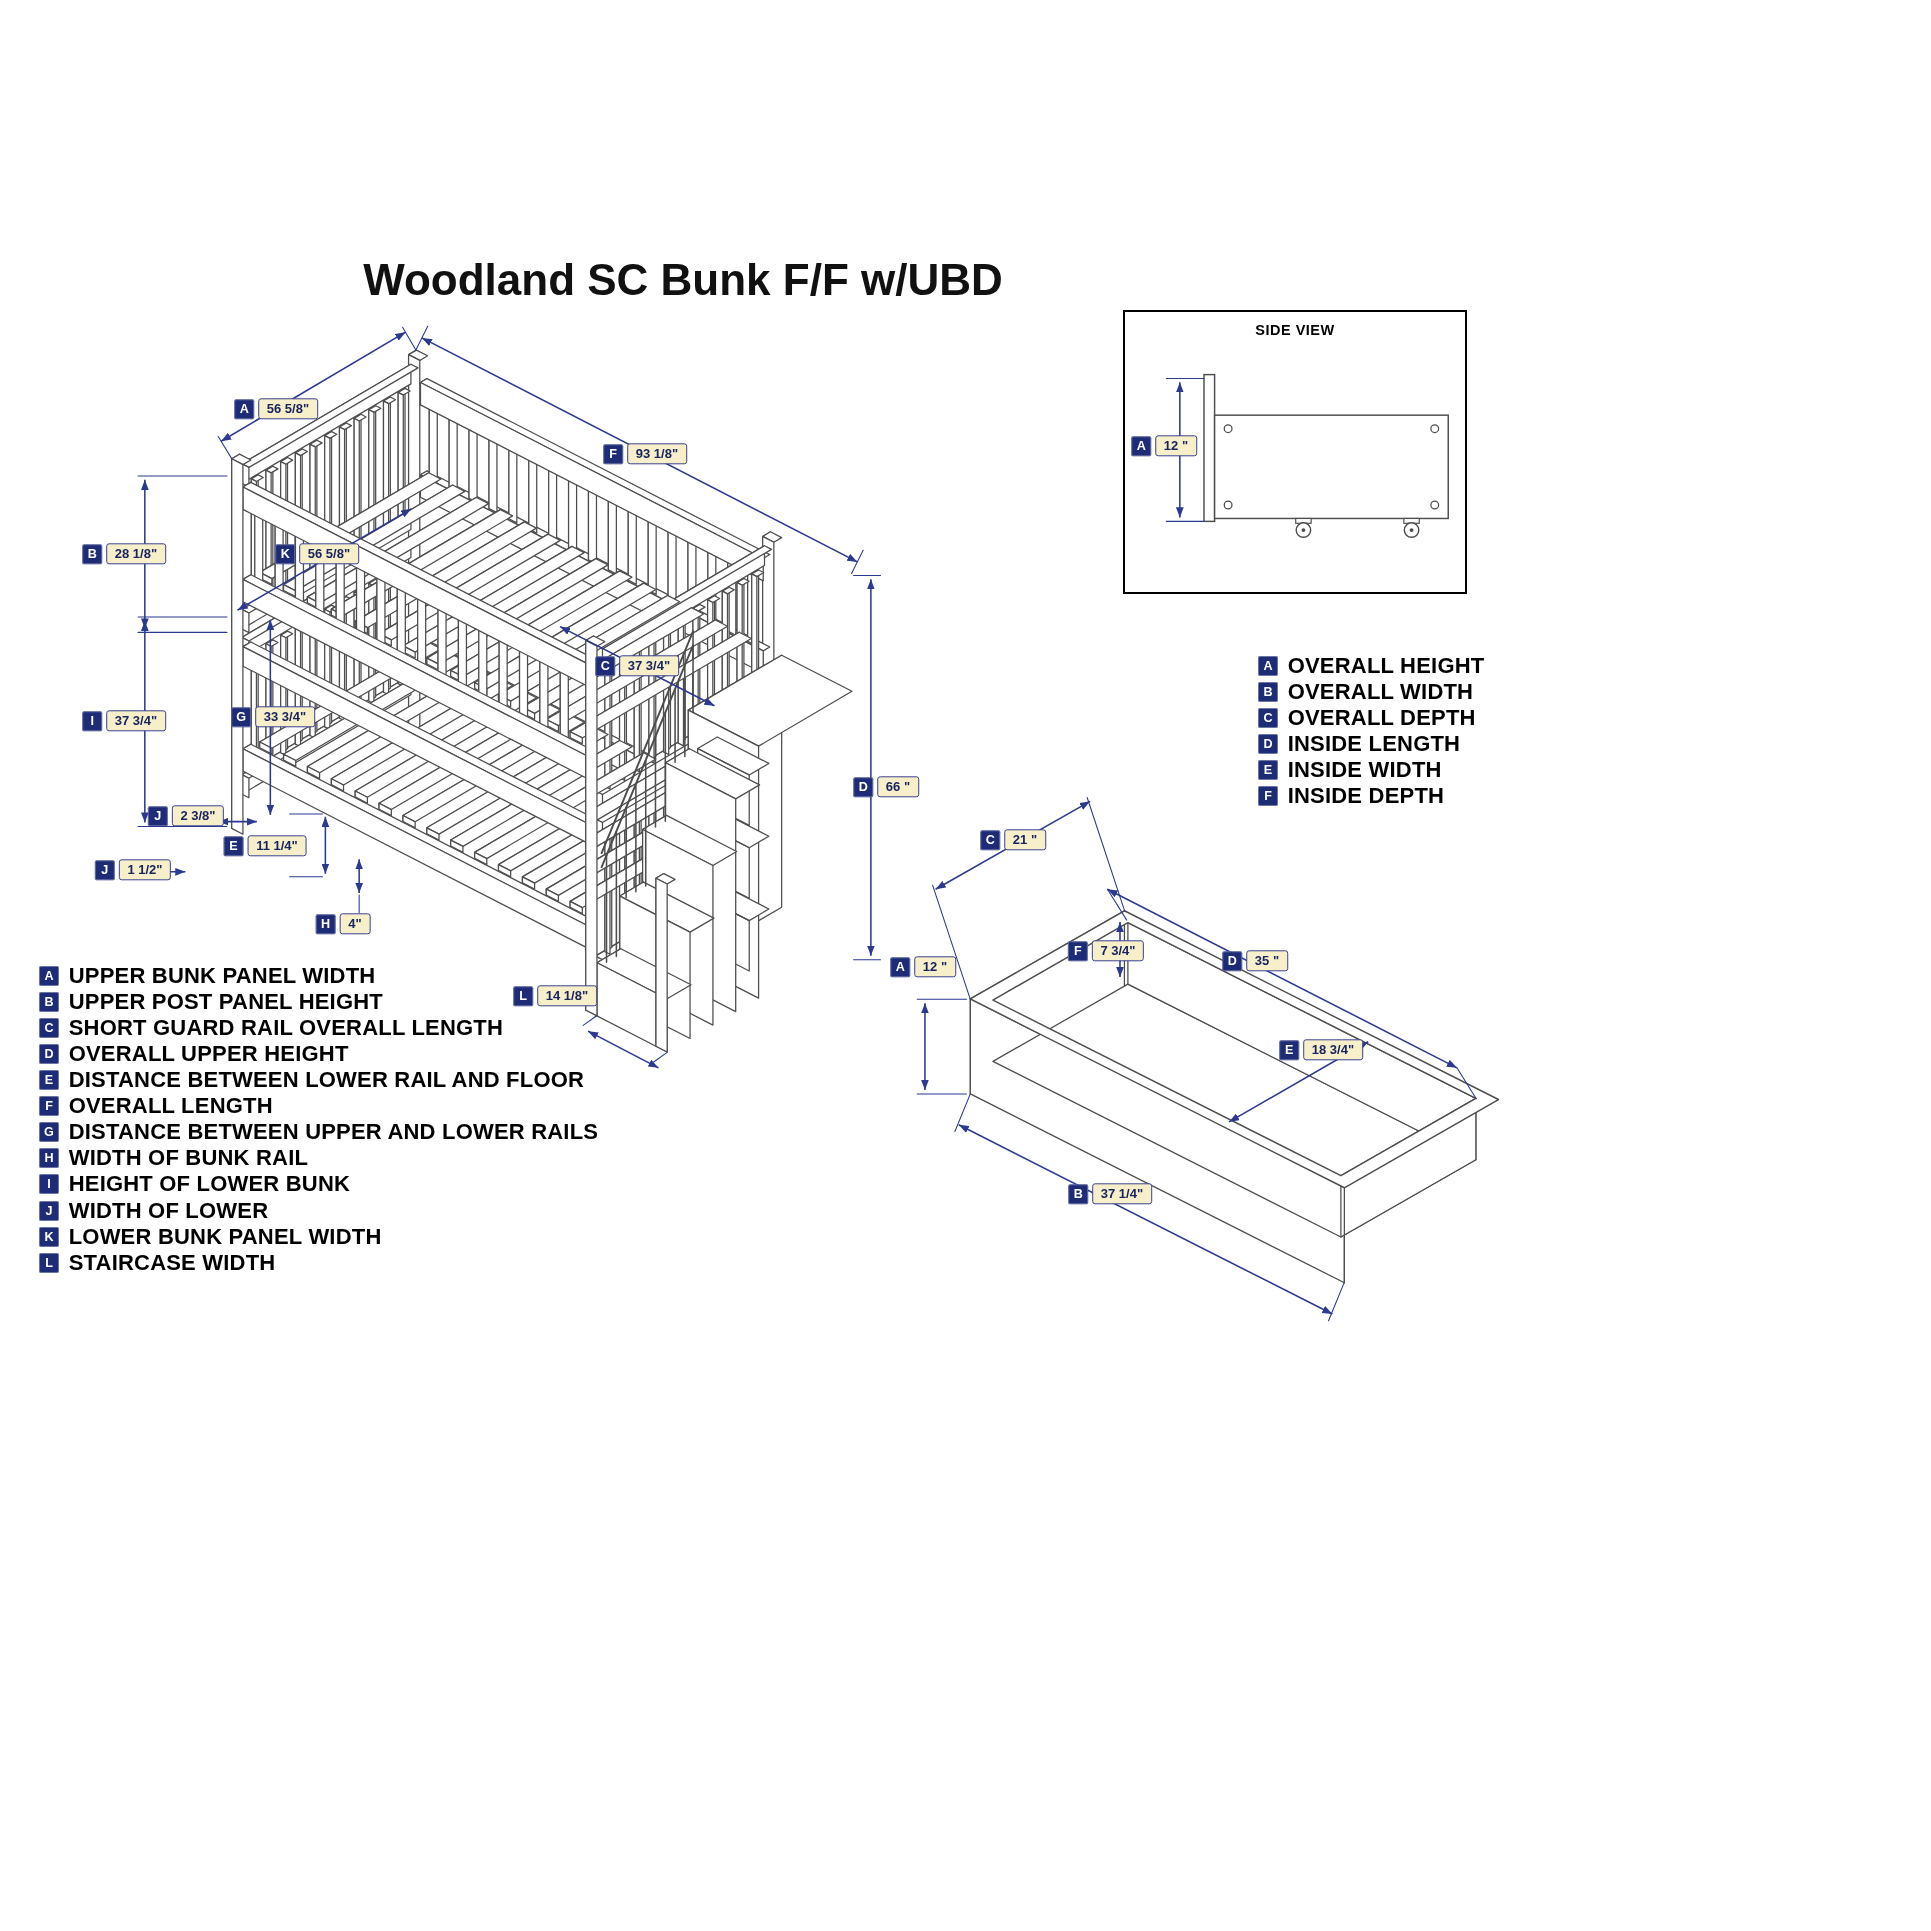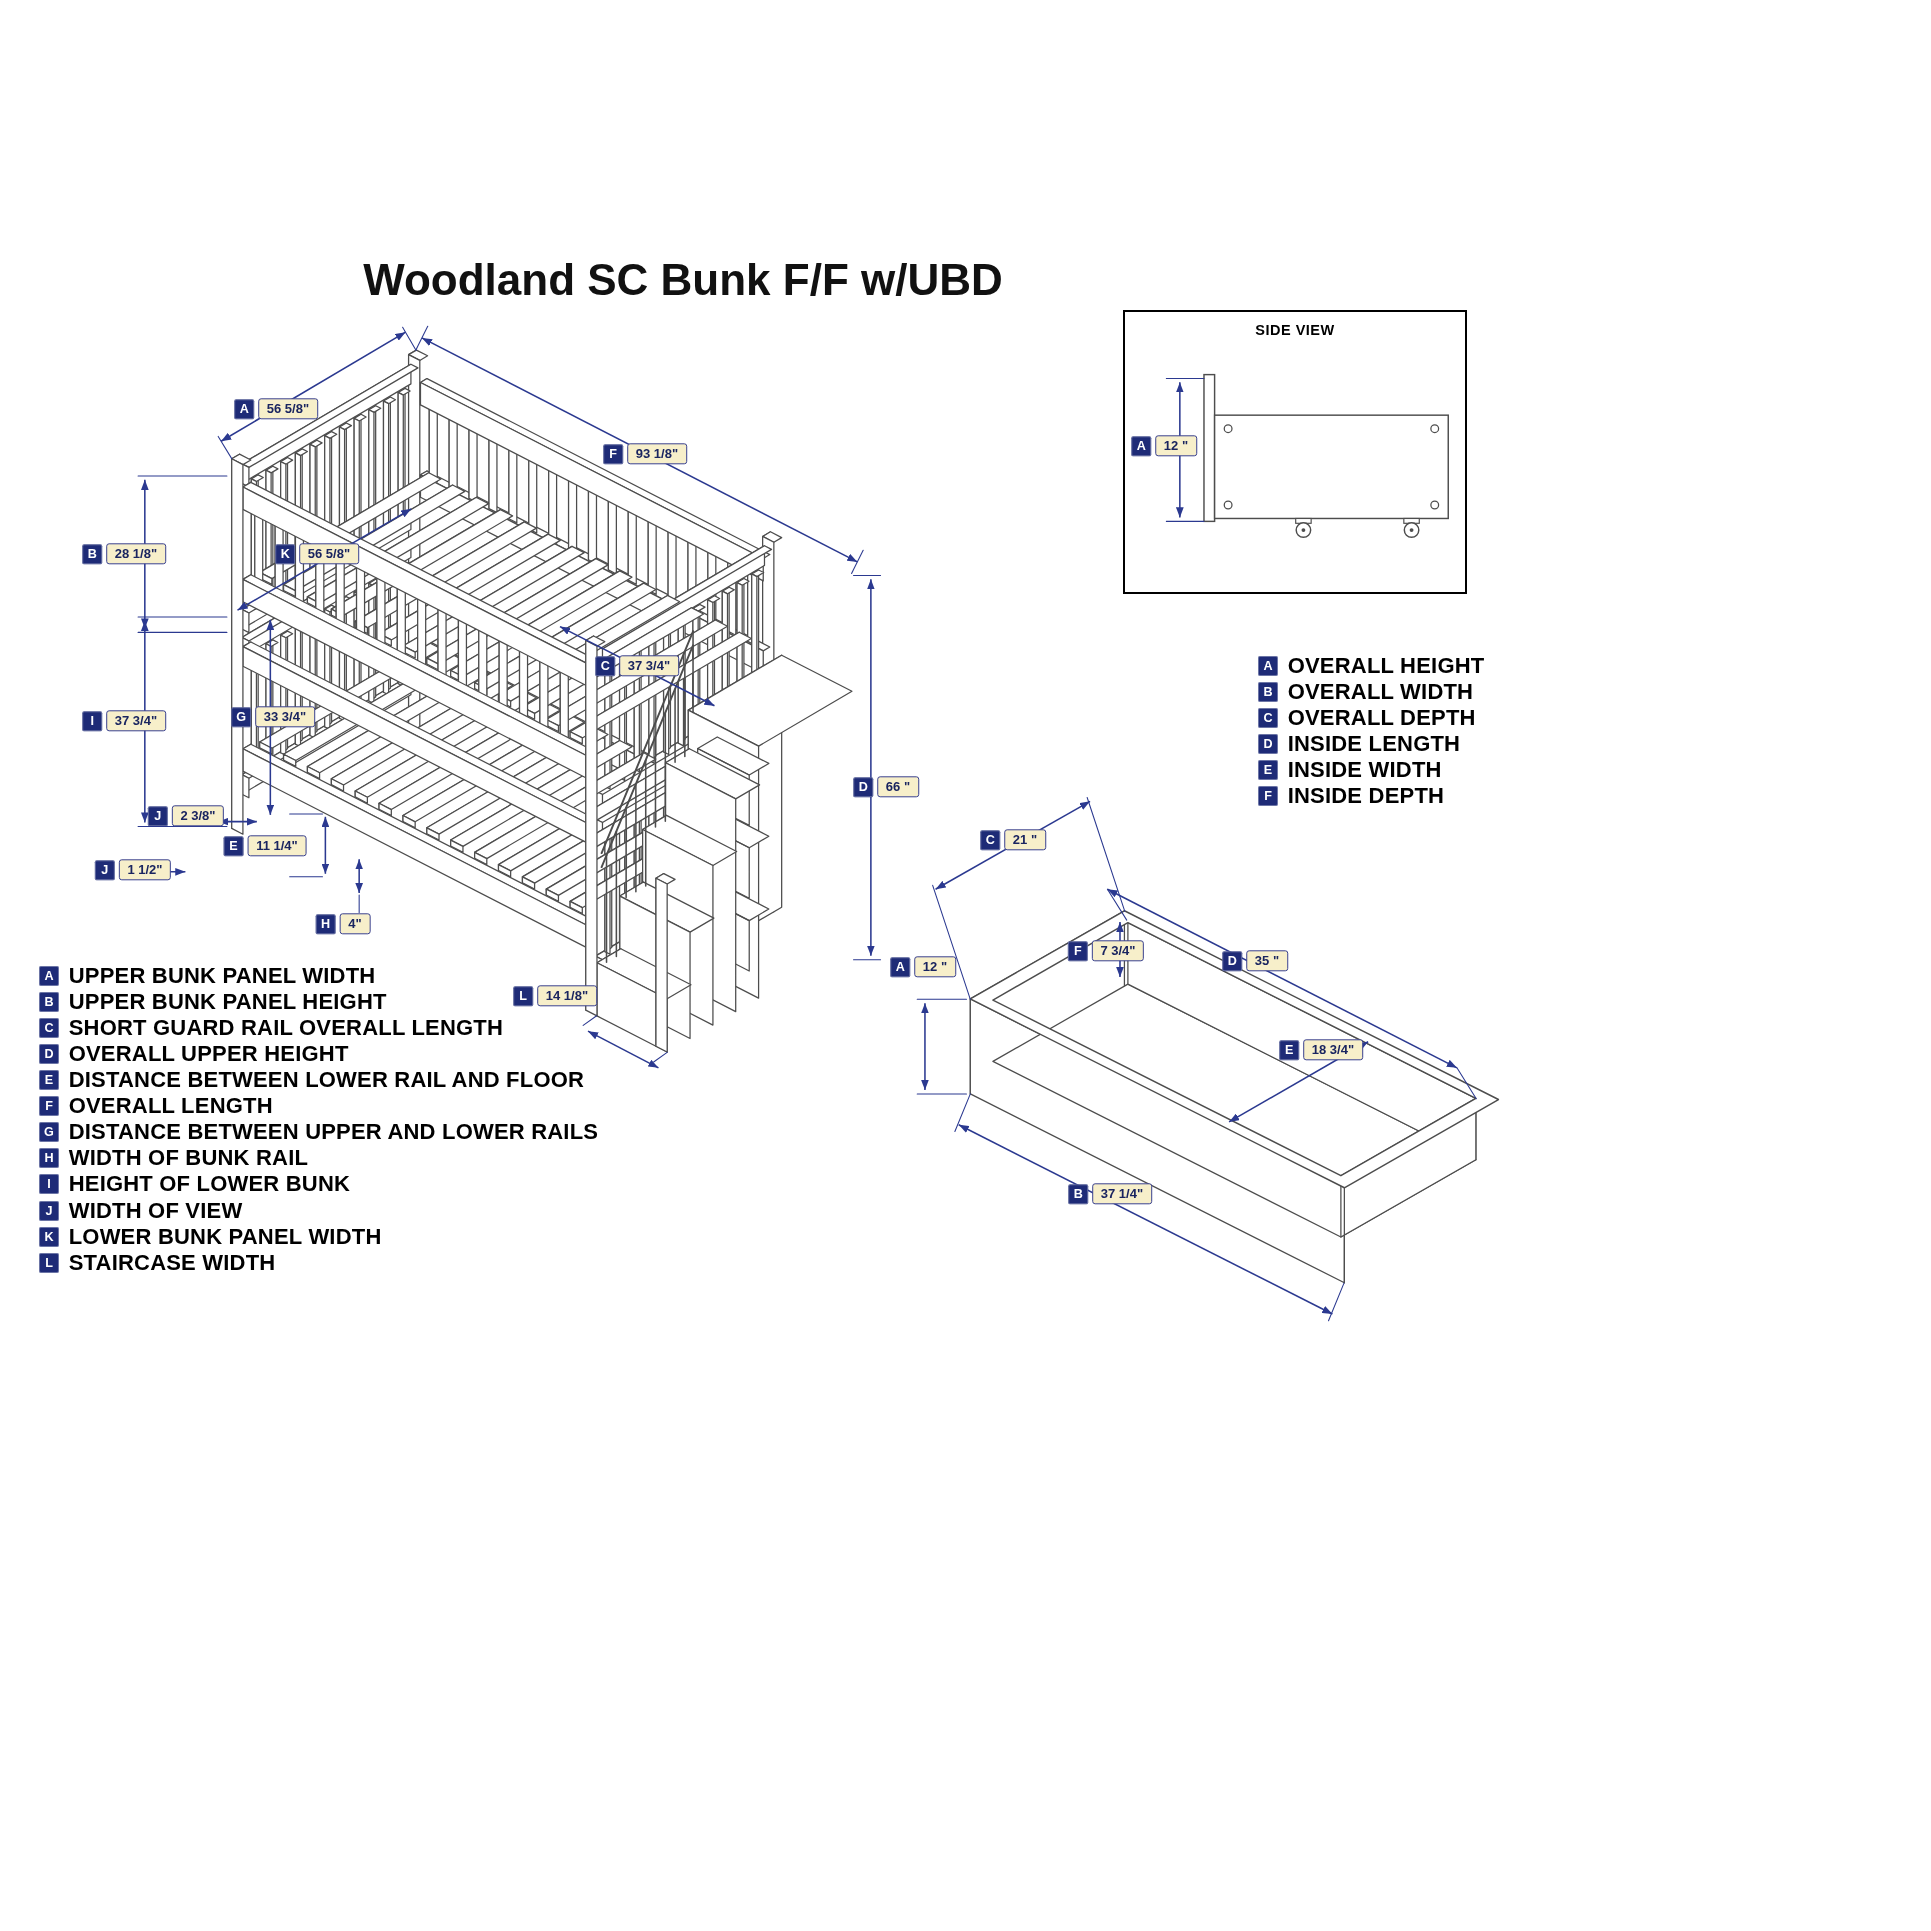--- a/index.html
+++ b/index.html
@@ -634,7 +634,7 @@
     </div>
     <div class="legend-item">
       <span class="k">B</span>
-      <span class="t">UPPER BUNK PANEL HEIGHT</span>
+      <span class="t">UPPER POST PANEL HEIGHT</span>
     </div>
     <div class="legend-item">
       <span class="k">C</span>

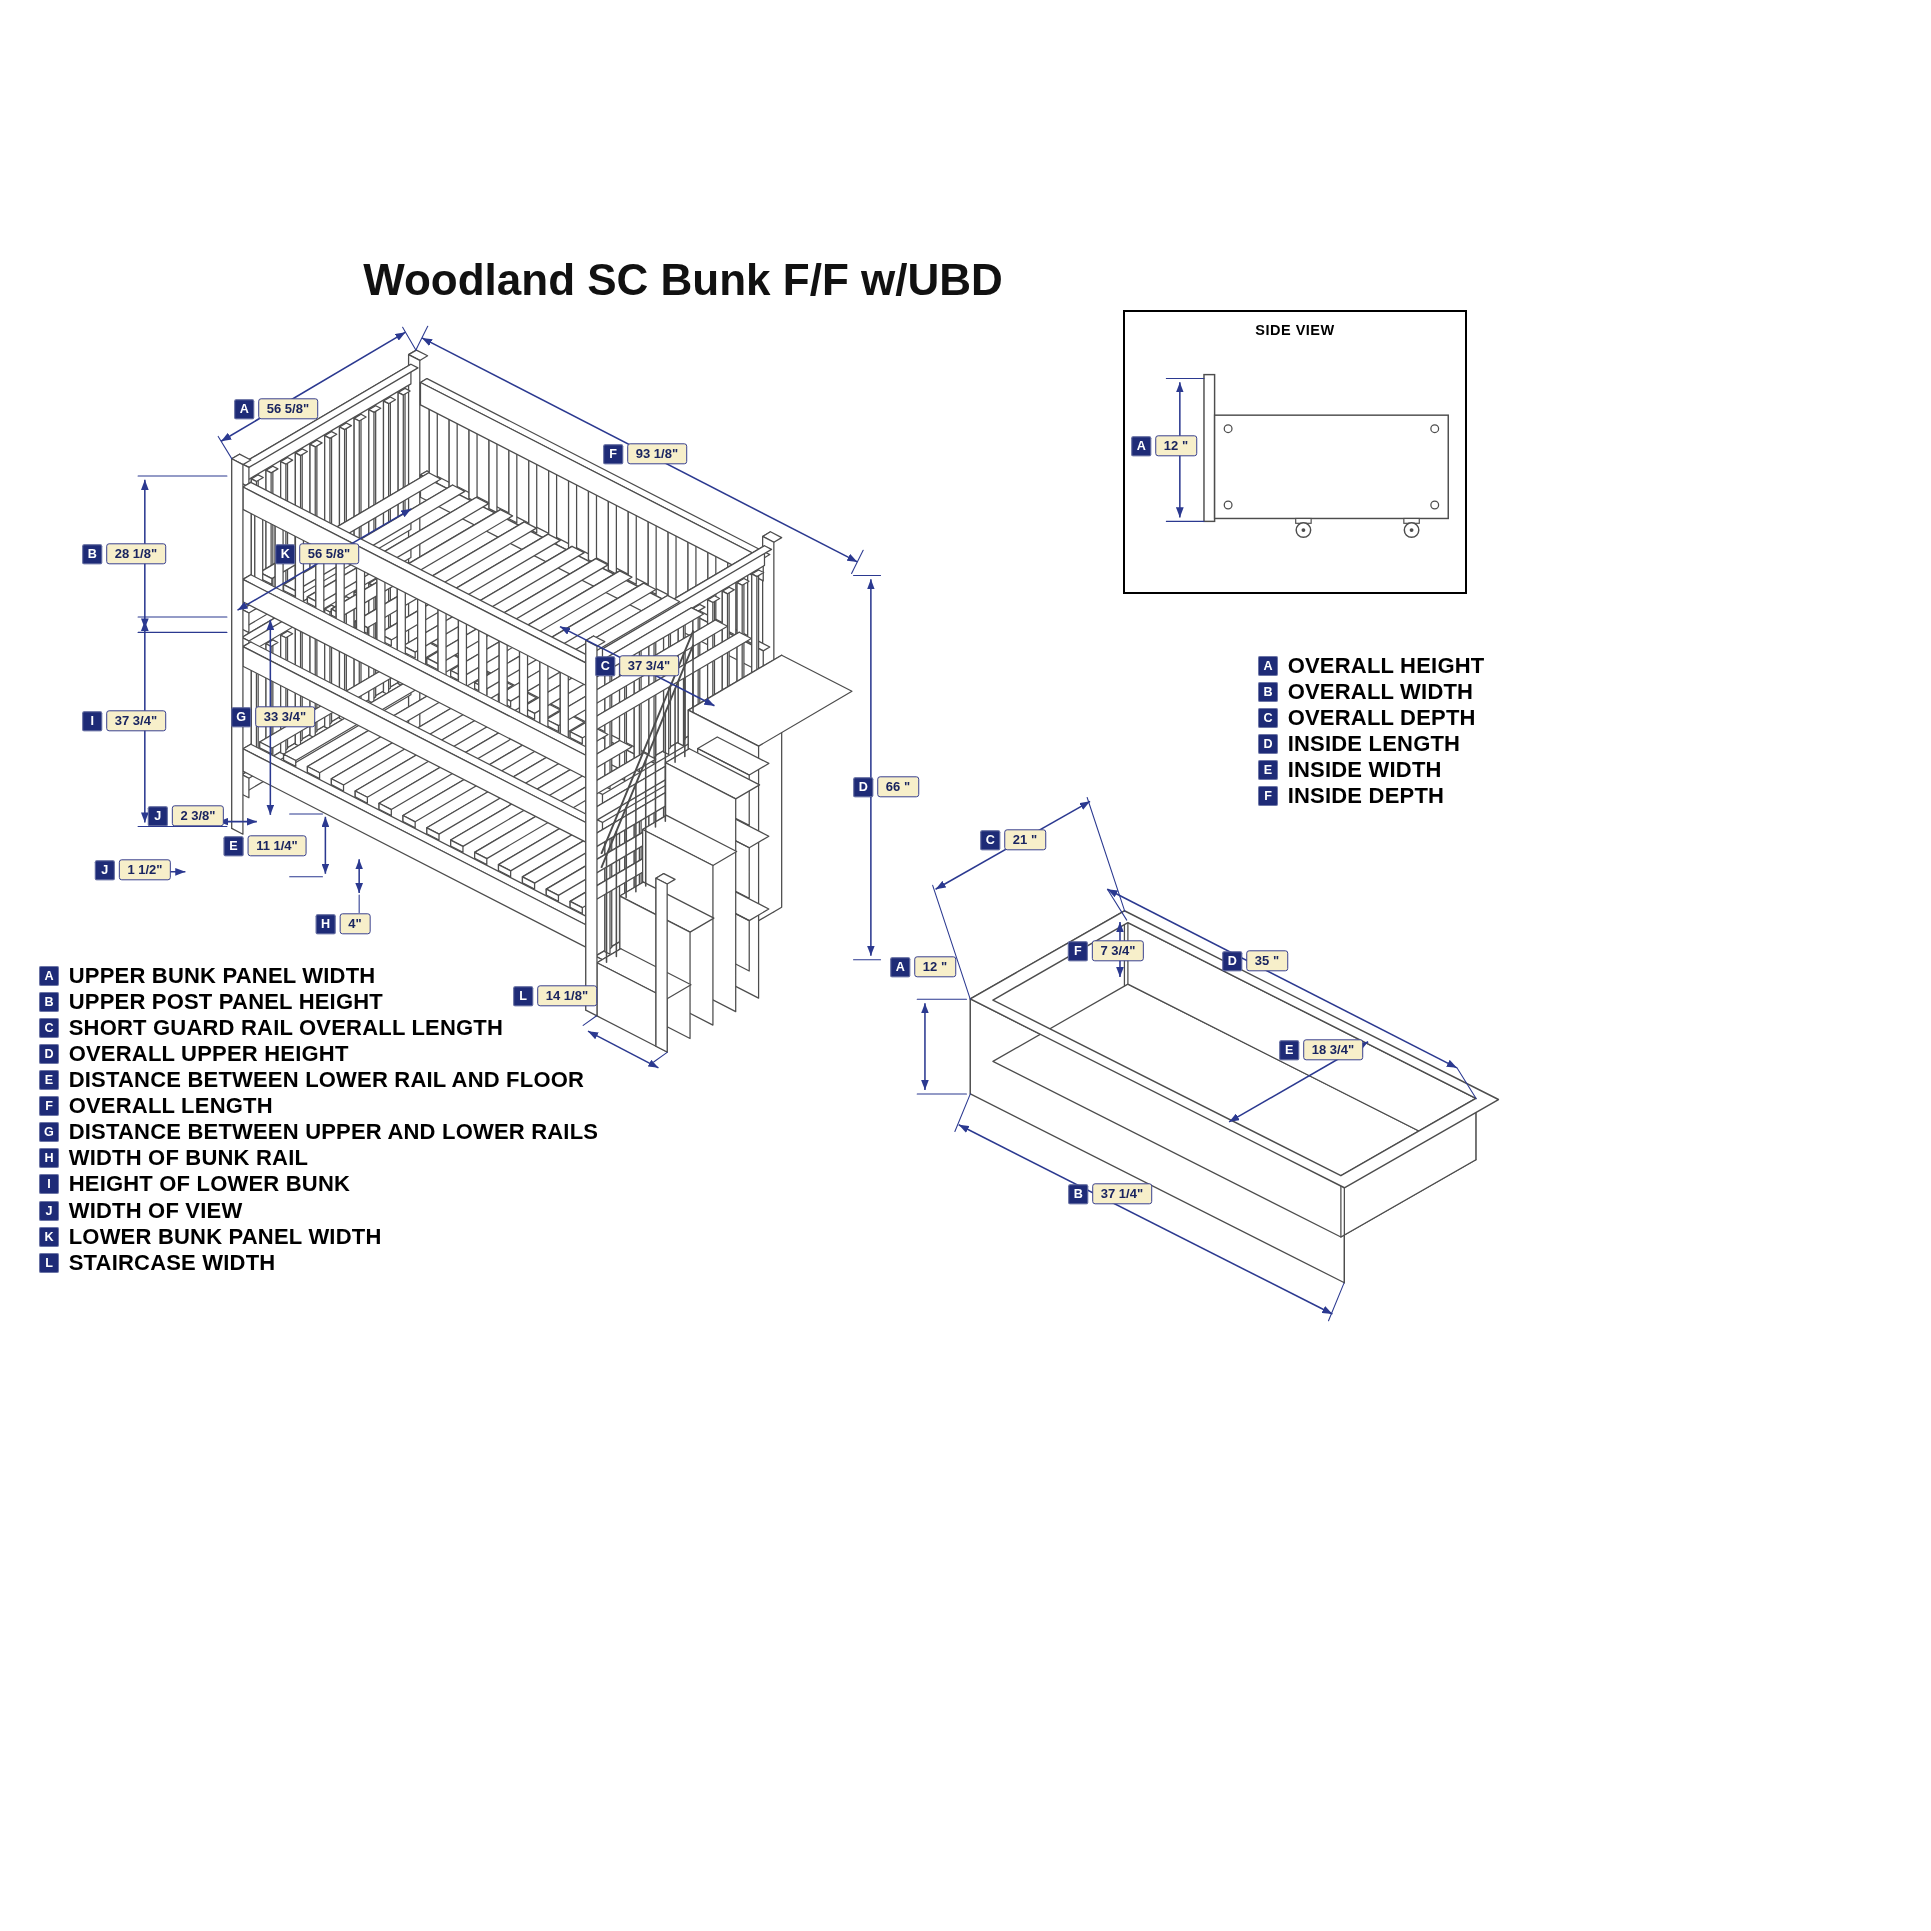--- a/index.html
+++ b/index.html
@@ -666,7 +666,7 @@
     </div>
     <div class="legend-item">
       <span class="k">J</span>
-      <span class="t">WIDTH OF VIEW</span>
+      <span class="t">WIDTH OF LOWER</span>
     </div>
     <div class="legend-item">
       <span class="k">K</span>

